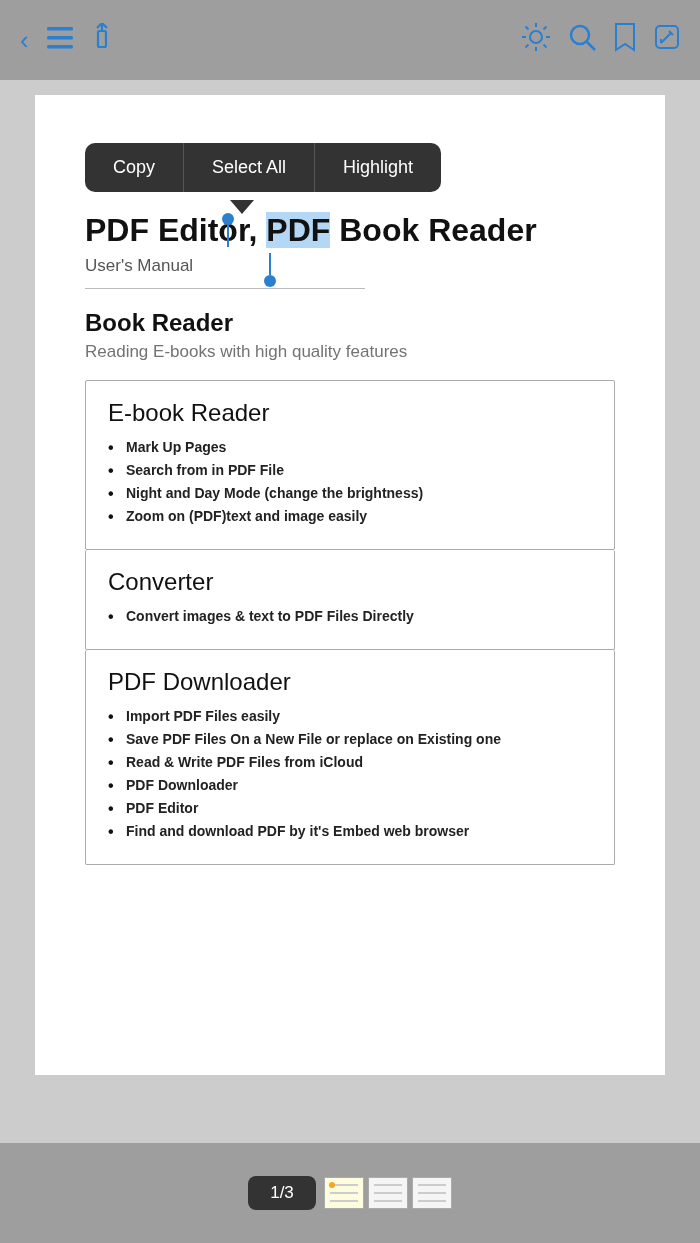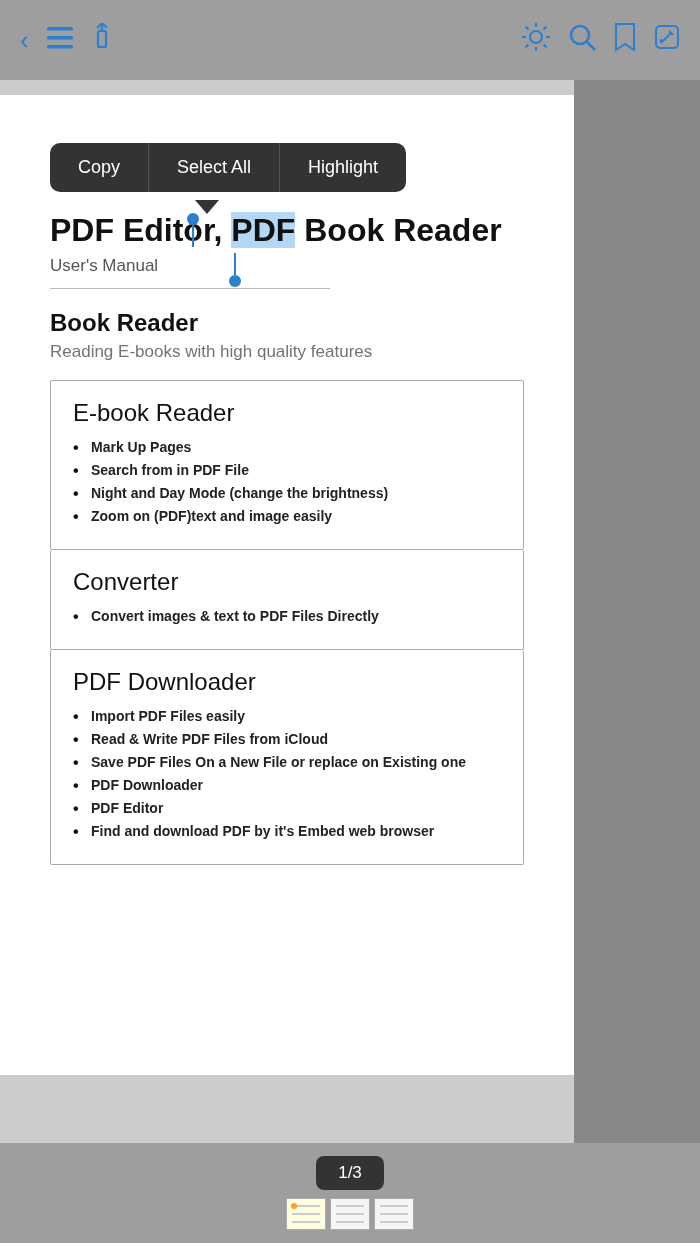--- a/index.html
+++ b/index.html
@@ -40,7 +40,7 @@
 
     
     .main-area {
-      width: 574px;
+      width: 700px;
       height: 1063px;
       background: #ccc;
       position: relative;

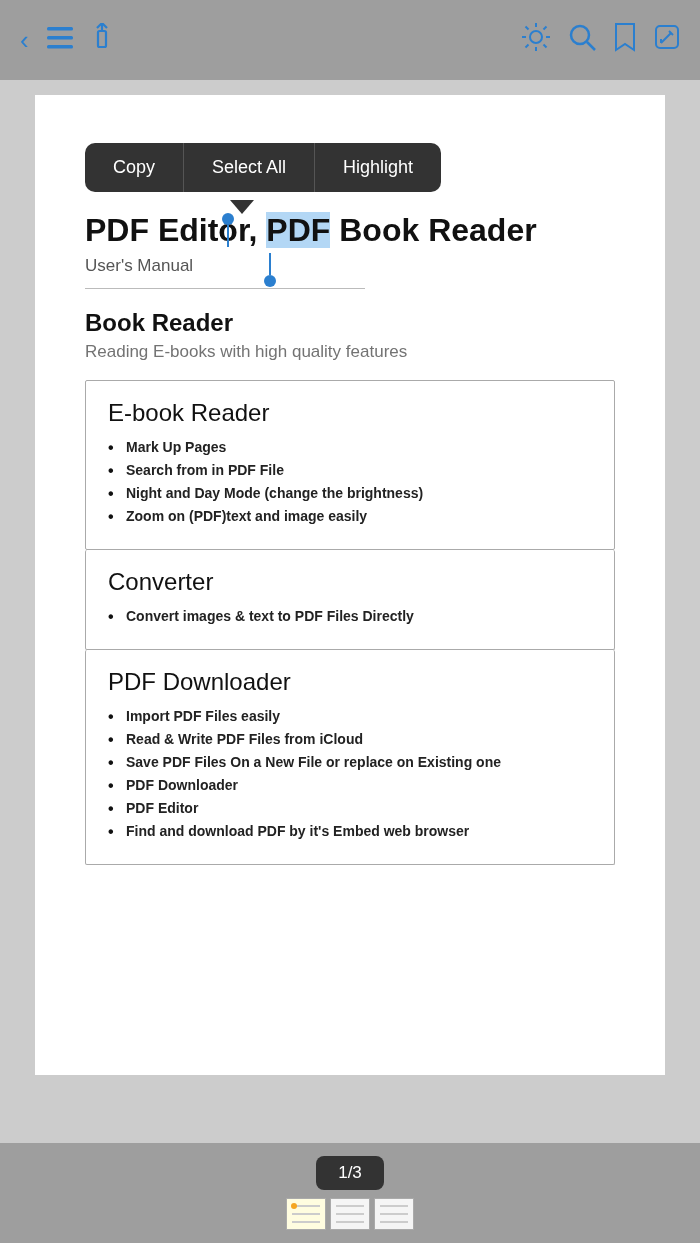--- a/index.html
+++ b/index.html
@@ -372,8 +372,8 @@
       <div class="feature-box-title">PDF Downloader</div>
       <ul class="feature-list">
         <li>Import PDF Files easily</li>
+        <li>Save PDF Files On a New File or replace on Existing one</li>
         <li>Read &amp; Write PDF Files from iCloud</li>
-        <li>Save PDF Files On a New File or replace on Existing one</li>
         <li>PDF Downloader</li>
         <li>PDF Editor</li>
         <li>Find and download PDF by it's Embed web browser</li>

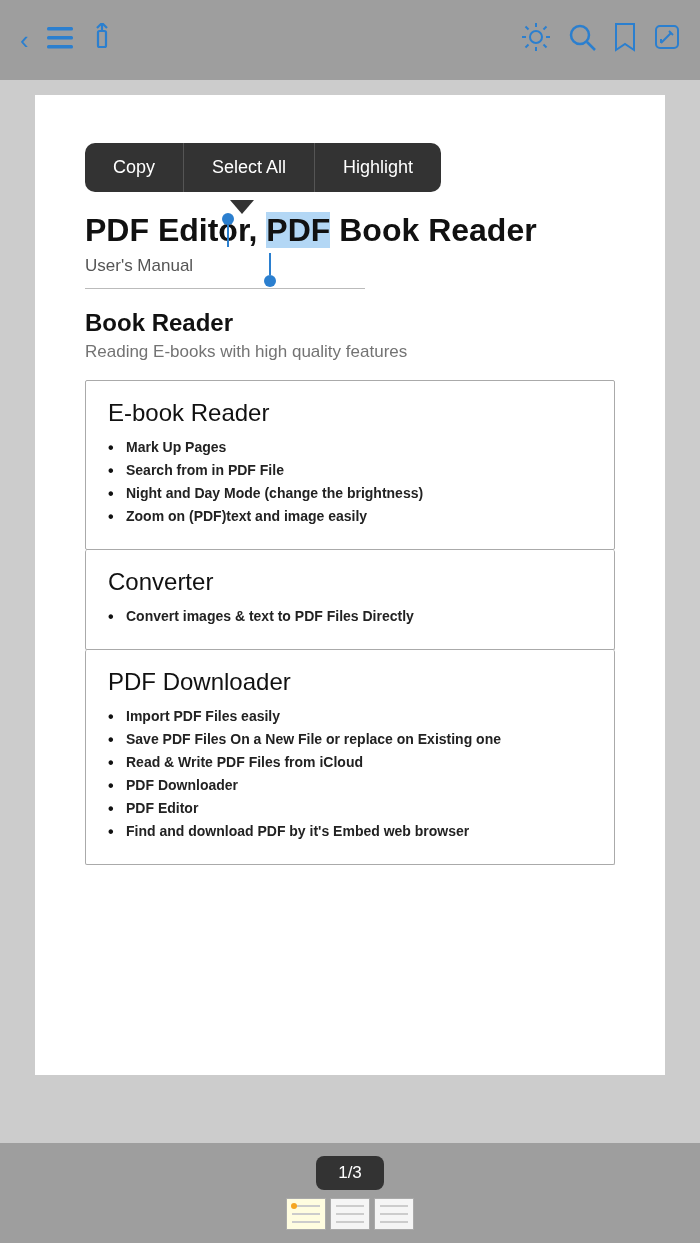--- a/index.html
+++ b/index.html
@@ -205,7 +205,7 @@
       height: 100px;
       background: #9e9e9e;
       display: flex;
-      flex-direction: column;
+      flex-direction: row;
       align-items: center;
       justify-content: center;
       gap: 8px;

